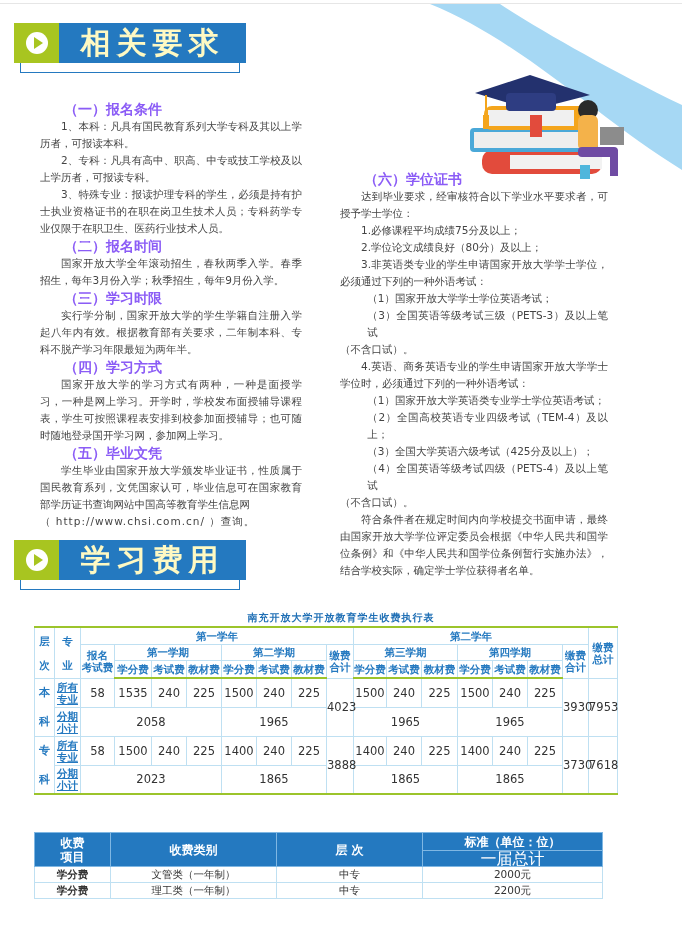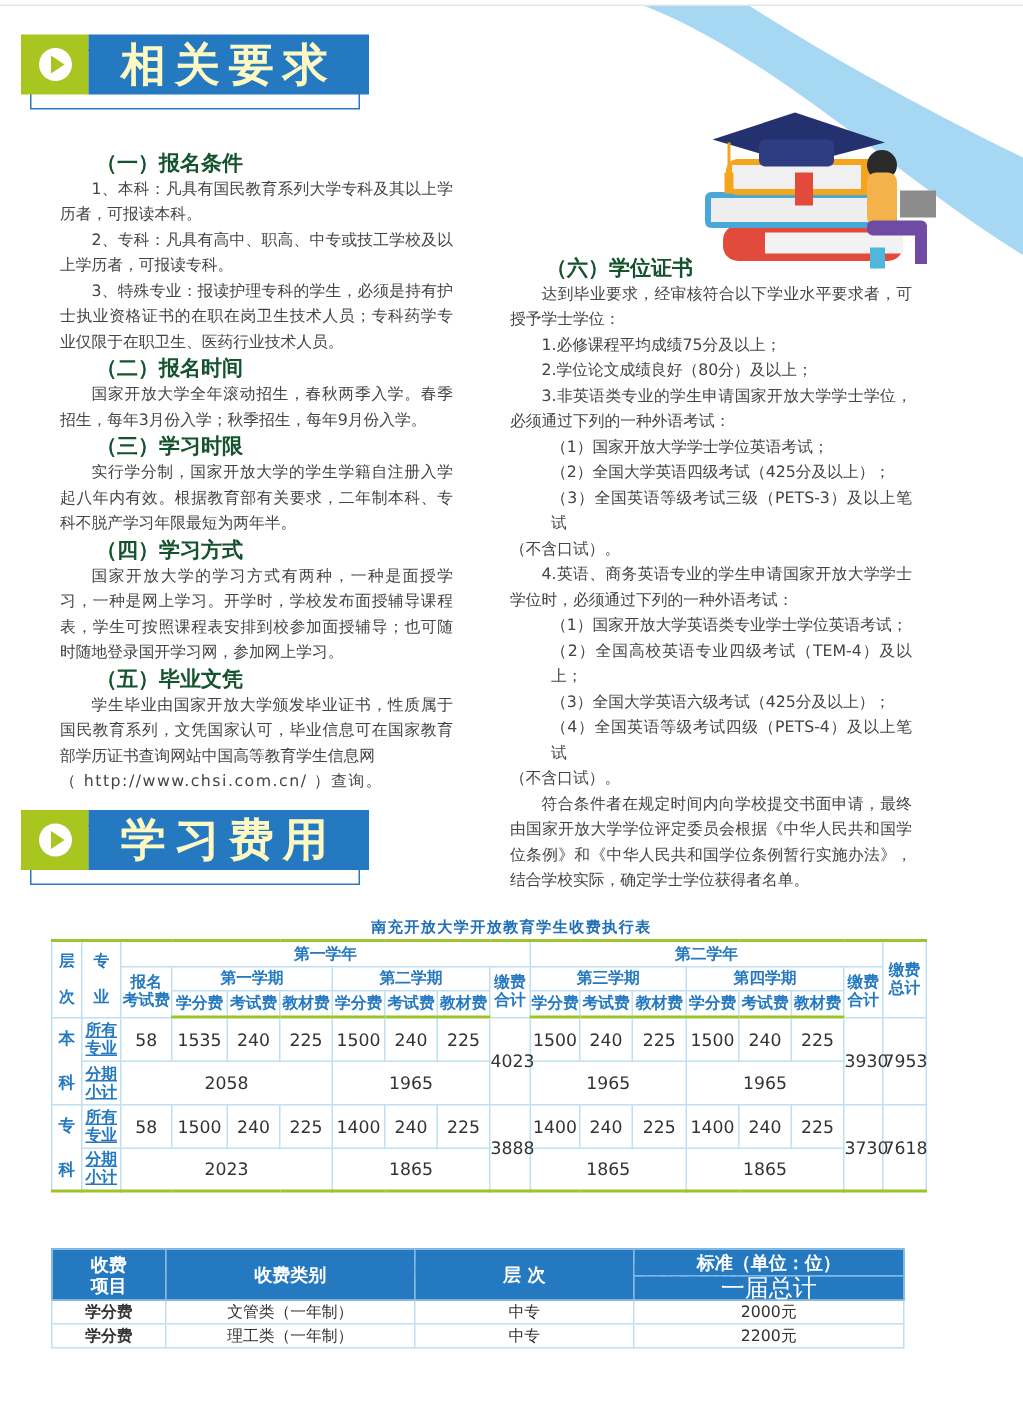--- a/index.html
+++ b/index.html
@@ -21,7 +21,7 @@
 
   
   .col { position: absolute; font-size: 10.5px; line-height: 17px; color: #444; }
-  .col h3 { color: #14532d; font-size: 14px; font-weight: bold; line-height: 18px; margin-left: 24px; }
+  .col h3 { color: #8b5cf6; font-size: 14px; font-weight: bold; line-height: 18px; margin-left: 24px; }
   .col p { text-indent: 2em; text-align: justify; }
   .col p.ind2 { text-indent: 0; padding-left: 2.6em; }
   .col p.noind { text-indent: 0; }

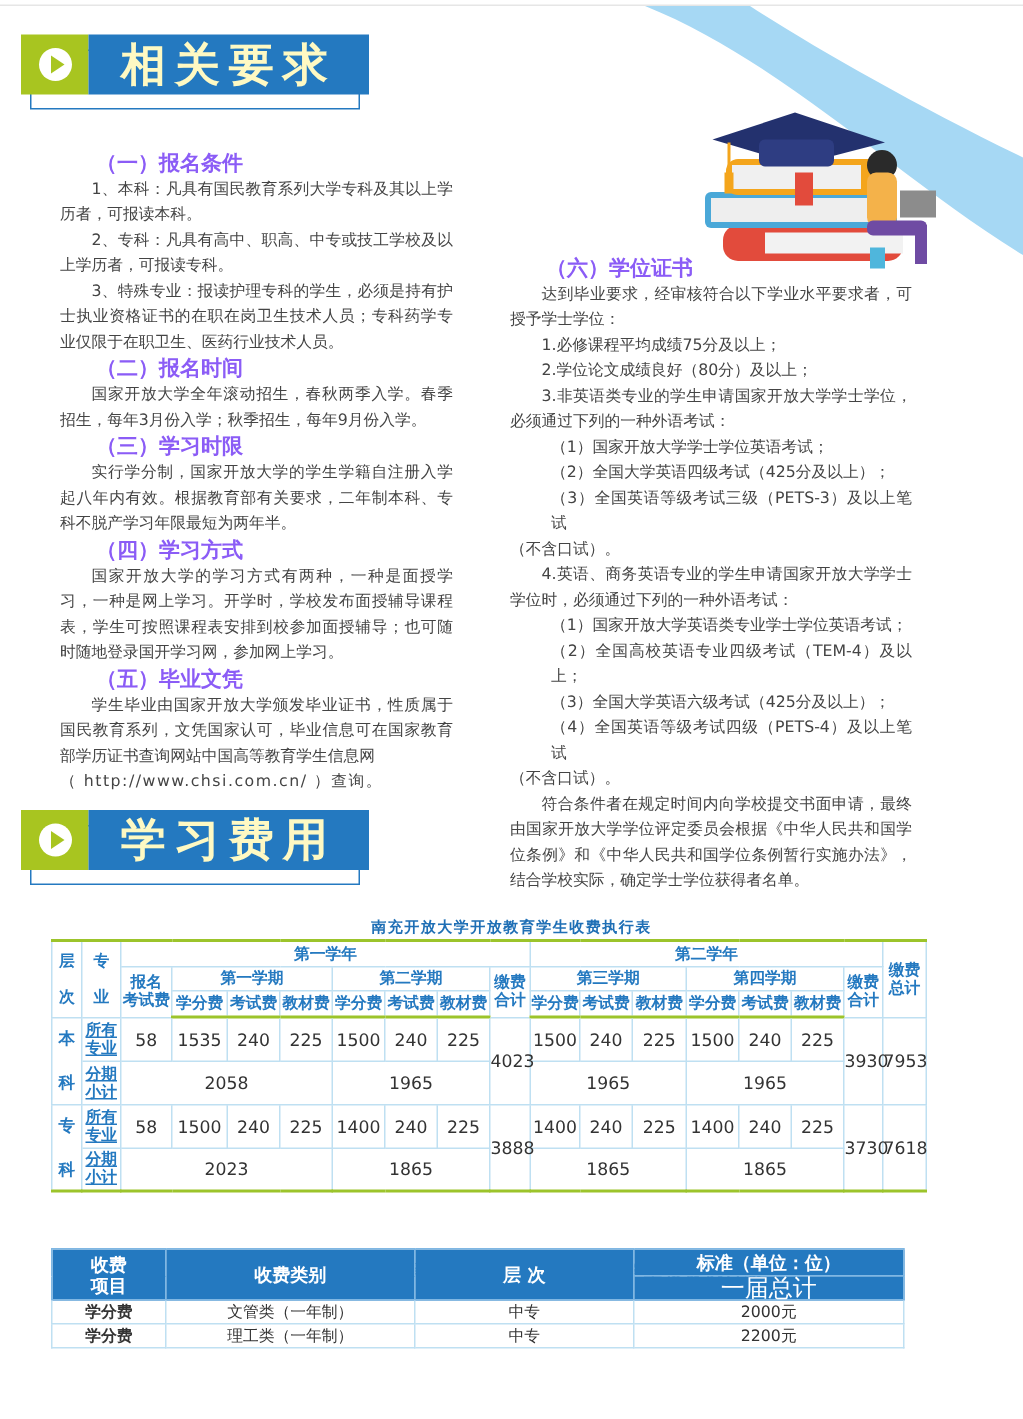--- a/index.html
+++ b/index.html
@@ -114,7 +114,6 @@
   <p>2.学位论文成绩良好（80分）及以上；</p>
   <p>3.非英语类专业的学生申请国家开放大学学士学位，必须通过下列的一种外语考试：</p>
   <p class="ind2">（1）国家开放大学学士学位英语考试；</p>
-  <p class="ind2">（2）全国大学英语四级考试（425分及以上）；</p>
   <p class="ind2">（3）全国英语等级考试三级（PETS-3）及以上笔试</p>
   <p class="noind">（不含口试）。</p>
   <p>4.英语、商务英语专业的学生申请国家开放大学学士学位时，必须通过下列的一种外语考试：</p>

